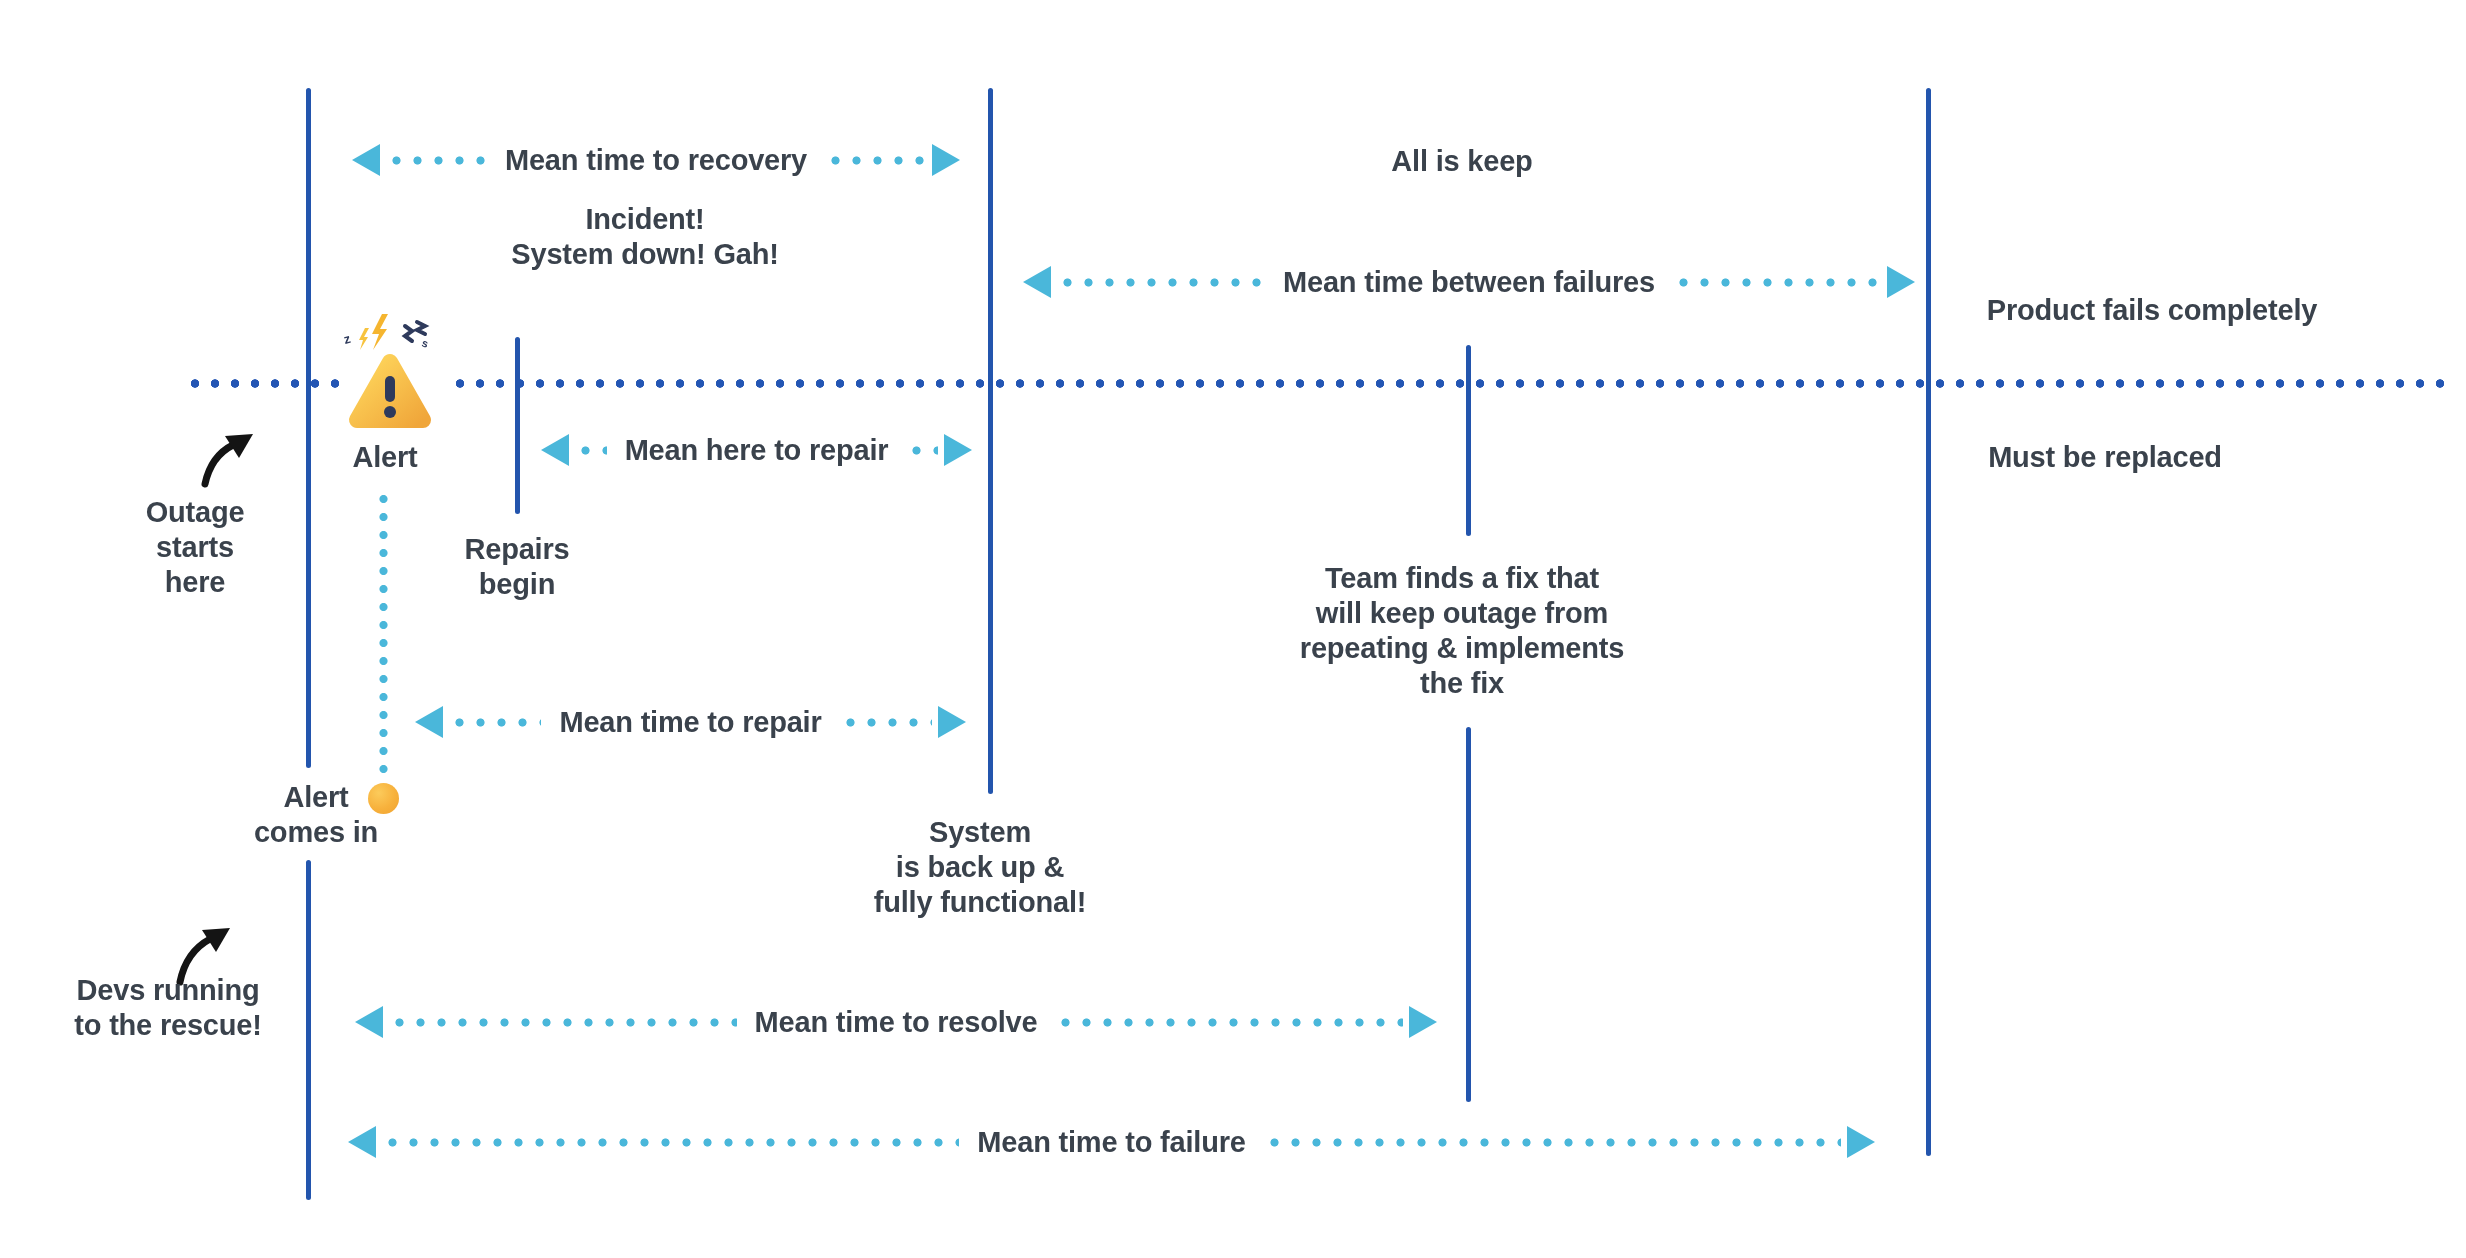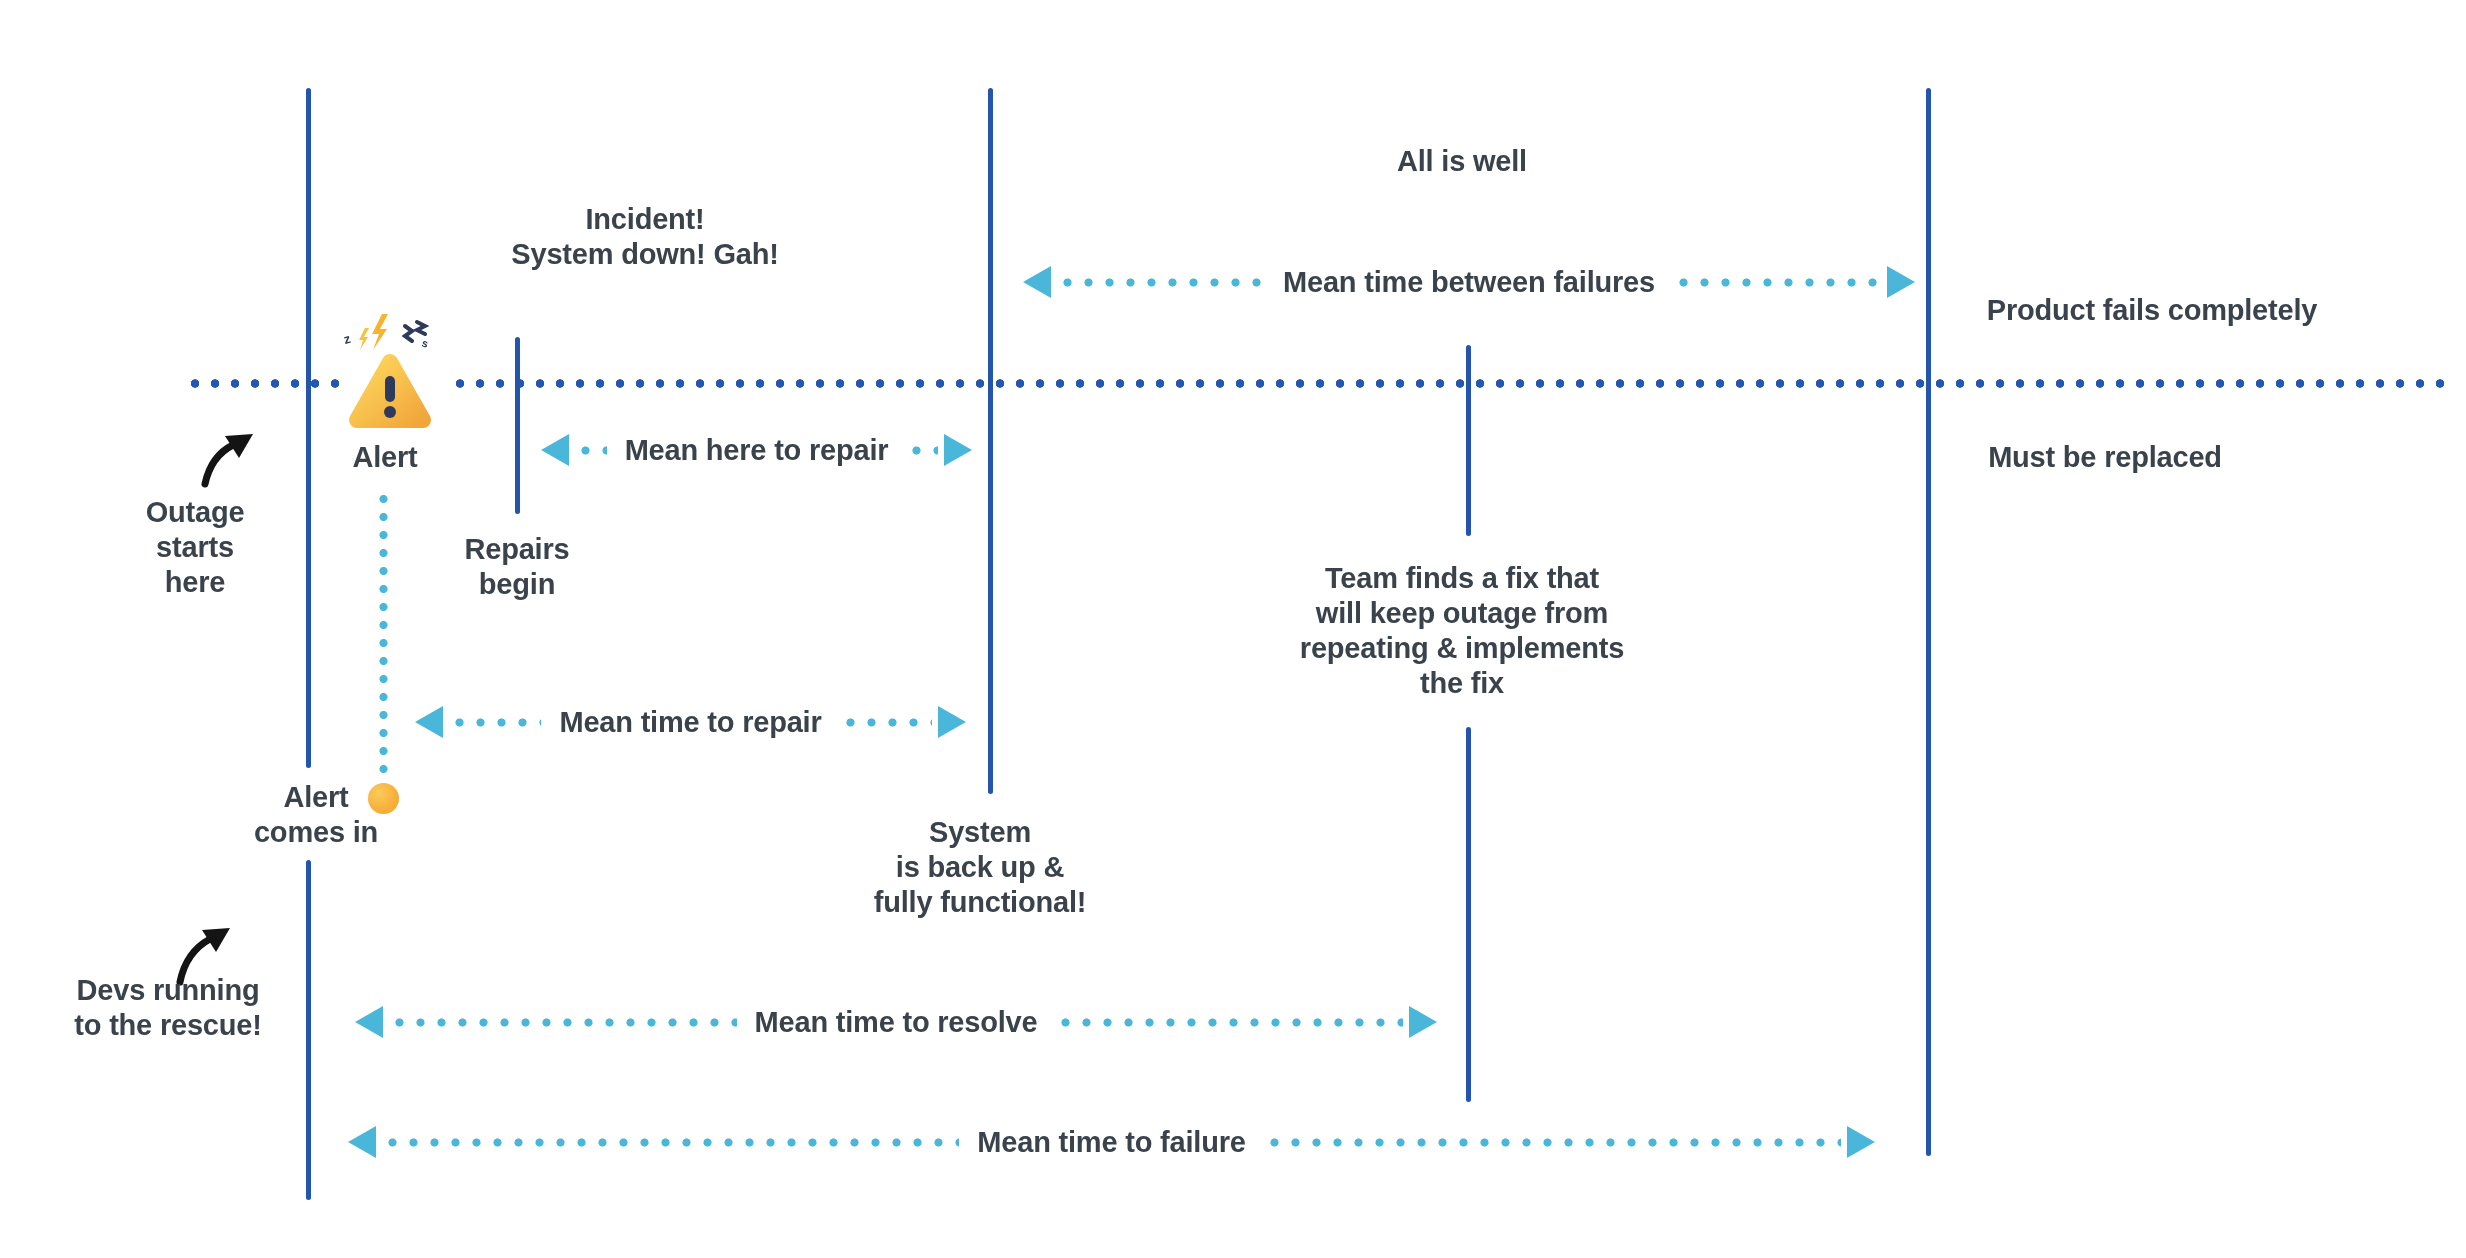--- a/index.html
+++ b/index.html
@@ -72,6 +72,13 @@
   <div class="vline" style="left:1466px;top:727px;height:375px;"></div>
   <div class="vline" style="left:1926px;top:88px;height:1068px;"></div>
 
+  <div class="metric" style="left:352px;top:144px;width:608px;">
+    <div class="ah left"></div>
+    <div class="dotseg"></div>
+    <span class="label">Mean time to recovery</span>
+    <div class="dotseg"></div>
+    <div class="ah right"></div>
+  </div>
 
   <div class="metric" style="left:1023px;top:266px;width:892px;">
     <div class="ah left"></div>

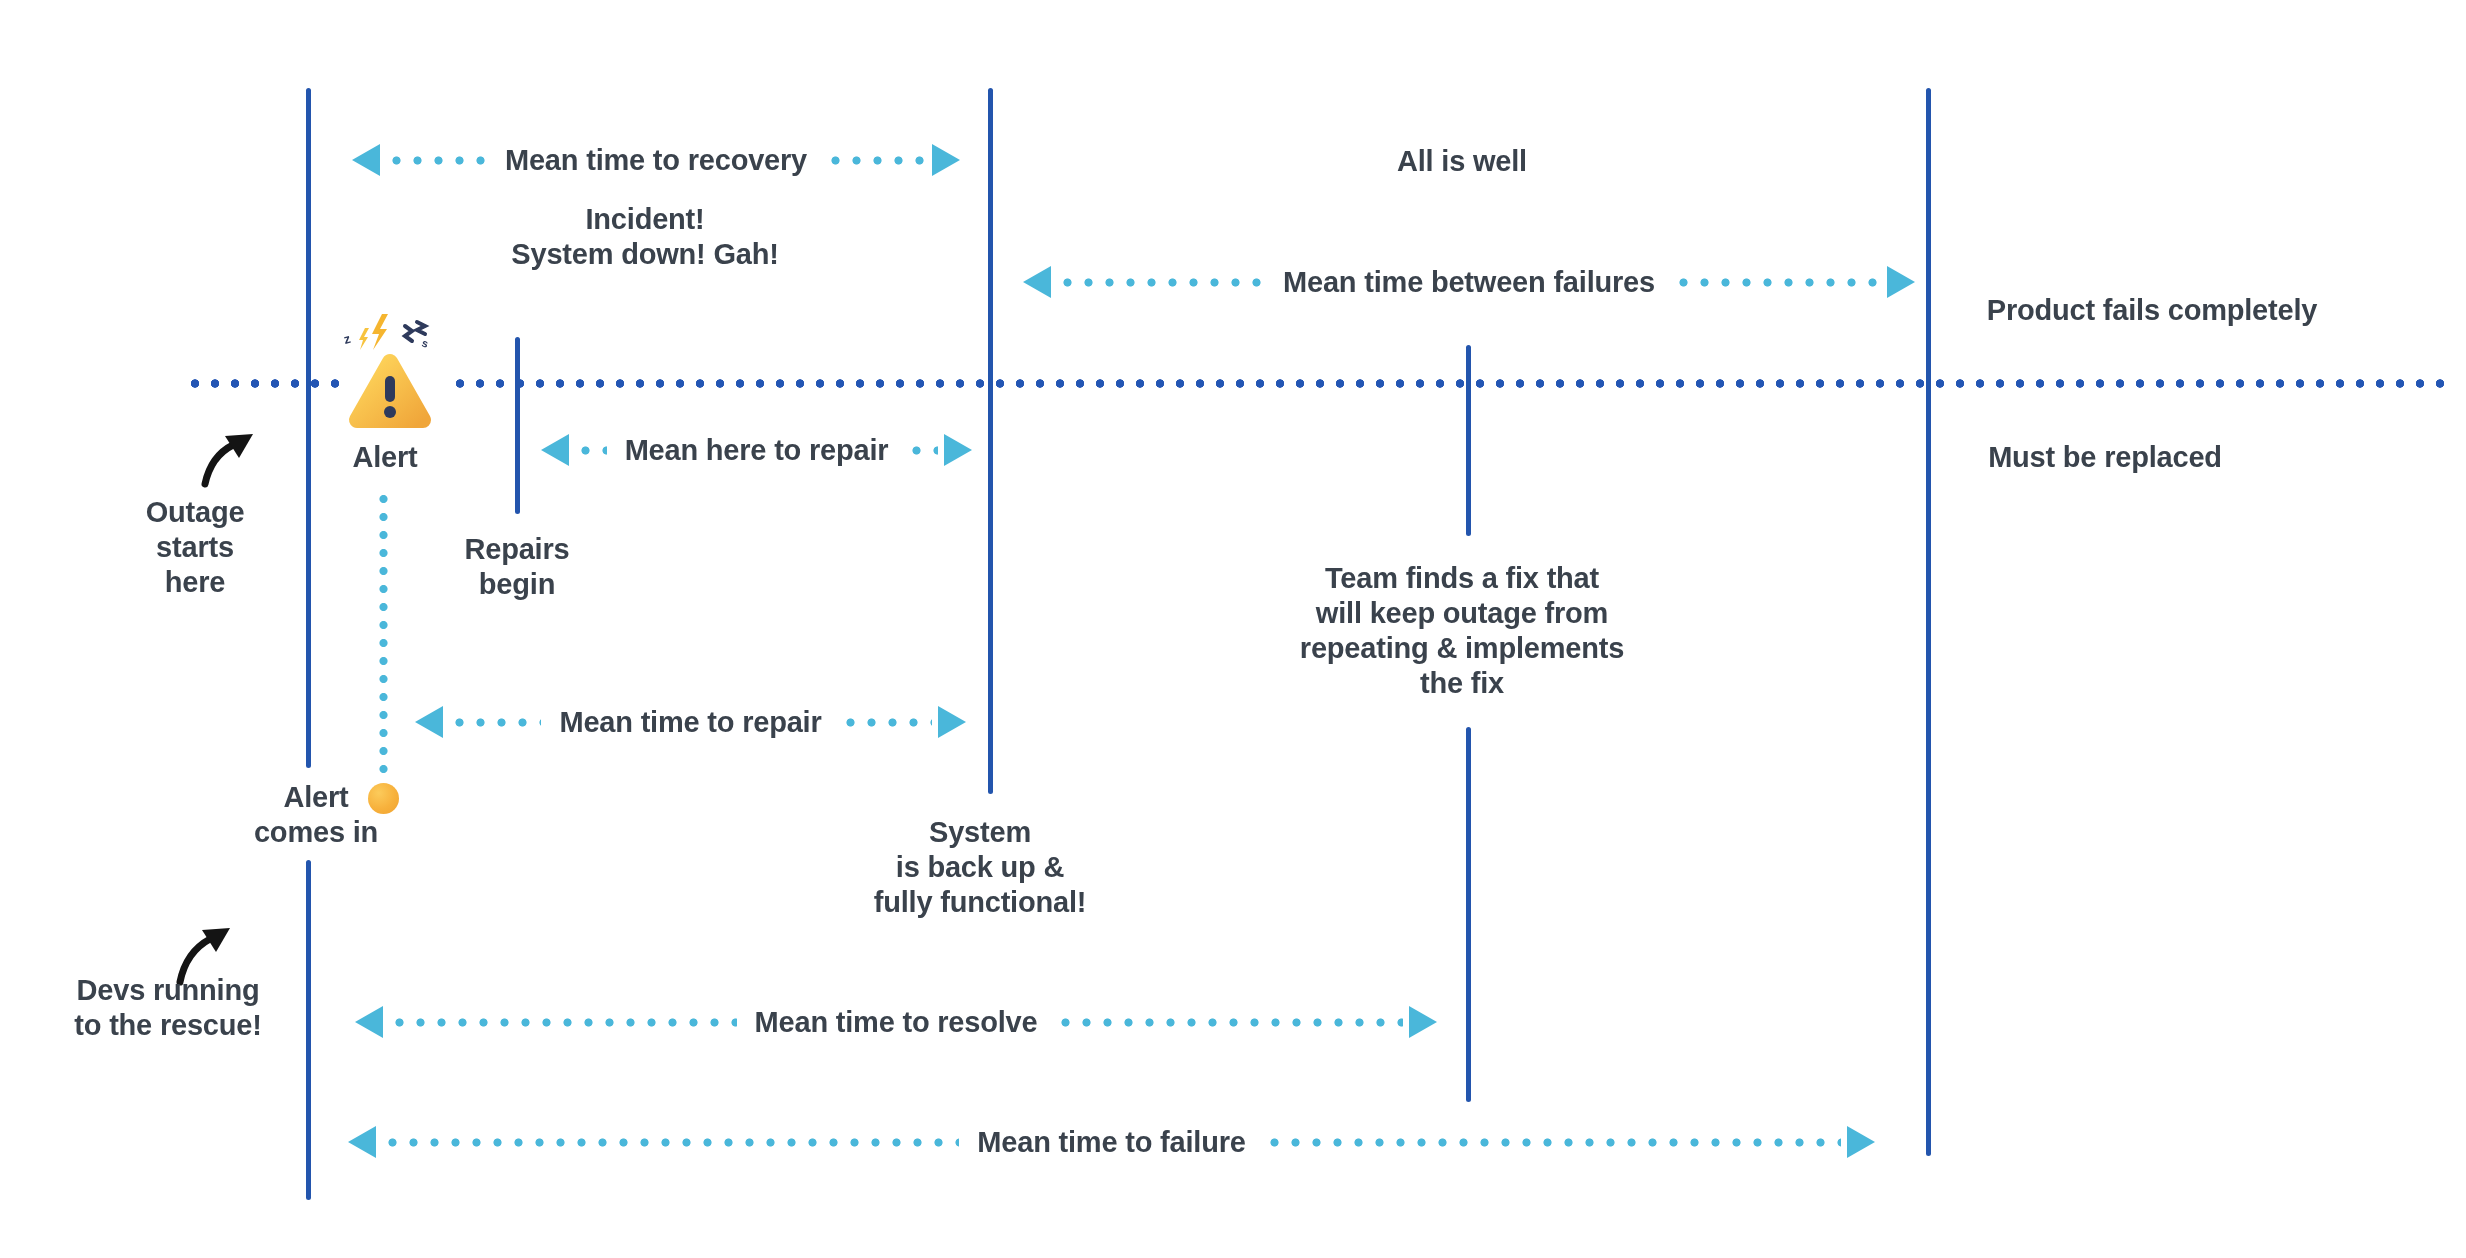--- a/index.html
+++ b/index.html
@@ -155,7 +155,7 @@
 
   <div class="anno" style="left:445px;top:202px;width:400px;">Incident!
 System down! Gah!</div>
-  <div class="anno" style="left:1262px;top:144px;width:400px;">All is well</div>
+  <div class="anno" style="left:1262px;top:144px;width:400px;">All is keep</div>
   <div class="anno" style="left:1952px;top:293px;width:400px;">Product fails completely</div>
   <div class="anno" style="left:1905px;top:440px;width:400px;">Must be replaced</div>
   <div class="anno" style="left:325px;top:440px;width:120px;">Alert</div>

